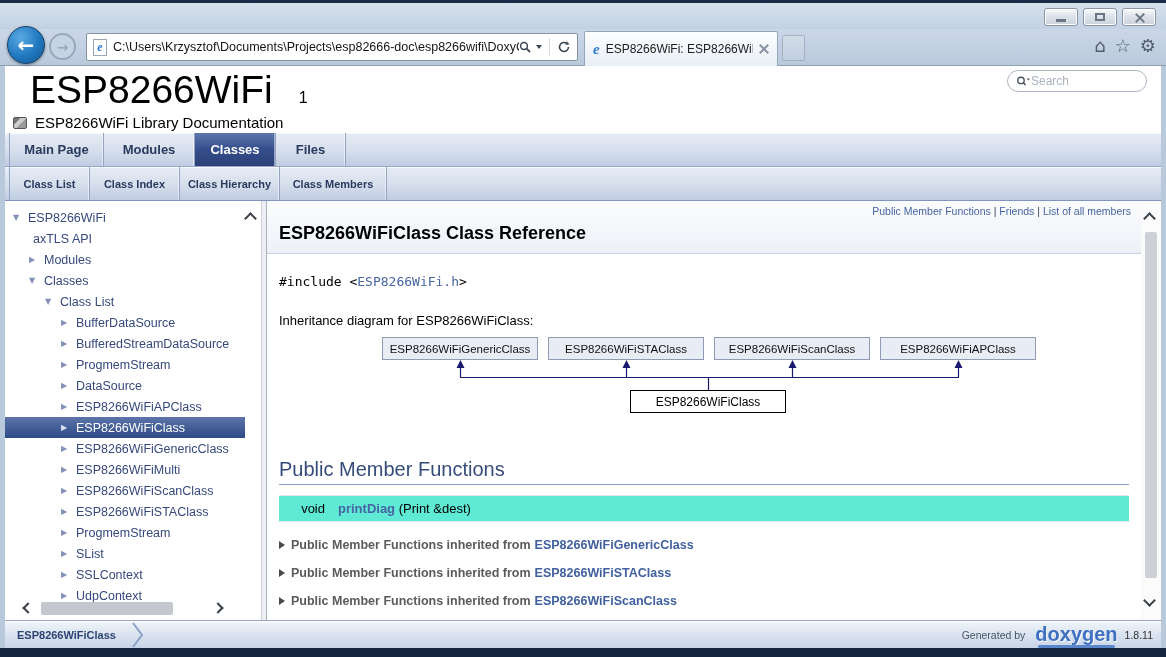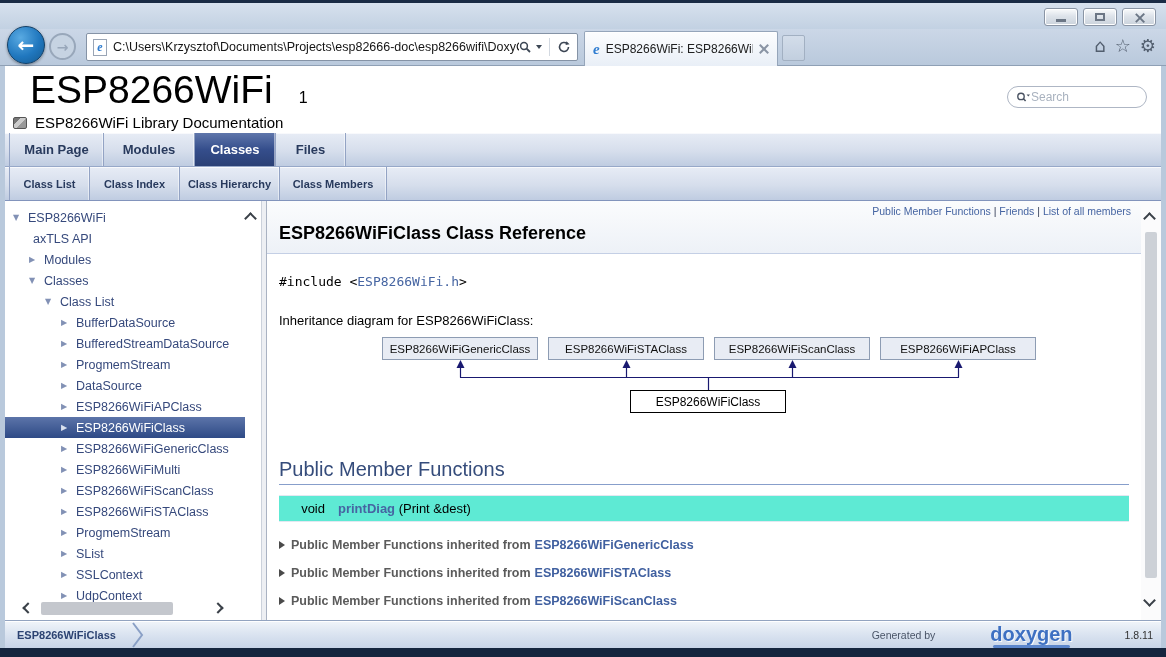--- a/index.html
+++ b/index.html
@@ -98,7 +98,7 @@
   #tabs2 .tab:nth-of-type(4){ width:107px; }
   .tab.active { background:linear-gradient(#5F76AB,#354E8C 50%,#2B4075); color:#fff; }
 
-  #searchbox { position:absolute; right:14px; top:20px; width:140px; height:22px; background:#fff;
+  #searchbox { position:absolute; right:14px; top:4px; width:140px; height:22px; background:#fff;
     border:1px solid #AEB6C4; border-radius:11px; display:flex; align-items:center; padding:0 8px; }
   #searchbox input { border:none; outline:none; width:90px; font-size:12px; color:#444;
     font-family:"Liberation Sans",sans-serif; background:transparent; }

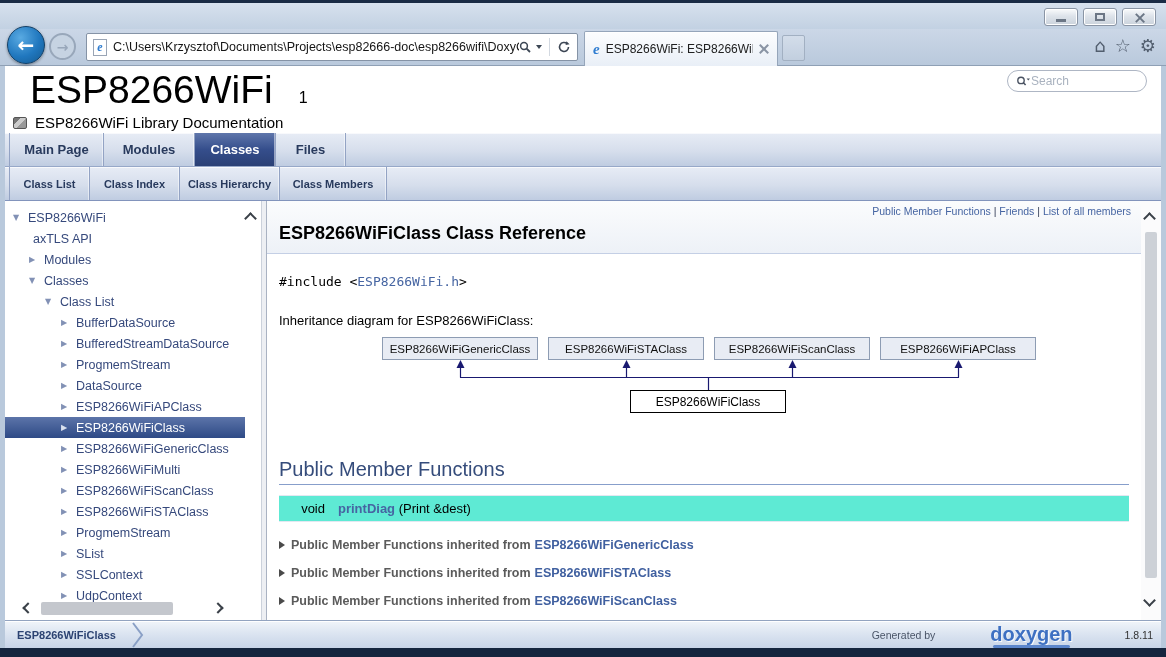--- a/index.html
+++ b/index.html
@@ -179,7 +179,7 @@
   #breadcrumb { position:absolute; left:12px; top:0; height:28px; display:flex; align-items:center; }
   #breadcrumb .crumb { font-size:11px; font-weight:bold; color:#2C4372; }
   #breadcrumb svg { margin-left:16px; }
-  #footer-right { position:absolute; right:8px; top:0; height:28px; display:flex; align-items:center;gap:45px; }
+  #footer-right { position:absolute; right:8px; top:0; height:28px; display:flex; align-items:center; }
   #generated-by { font-size:10.5px; color:#4A5568; margin-right:7px; }
   #doxygen-logo { position:relative; font-size:20px; font-weight:bold; color:#3E70C2;
     text-shadow:1px 1px 0 rgba(255,255,255,.85); padding:0 3px 2px 3px; }

